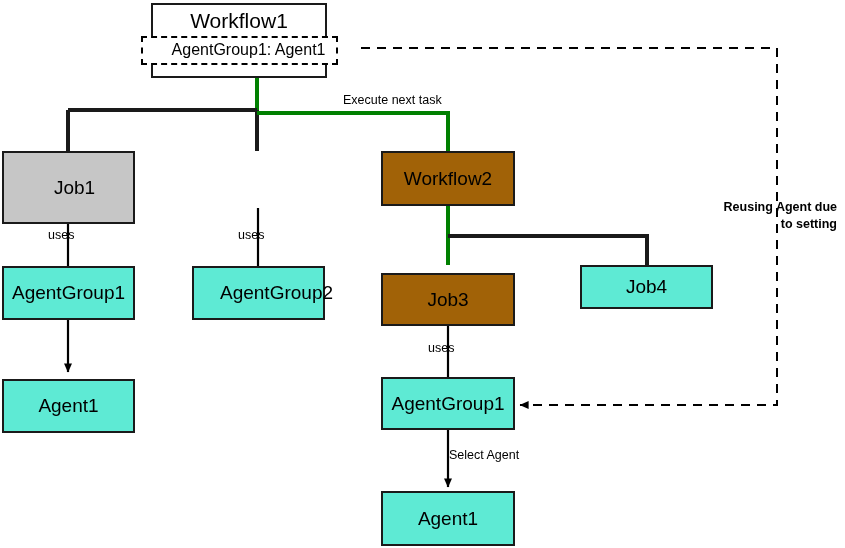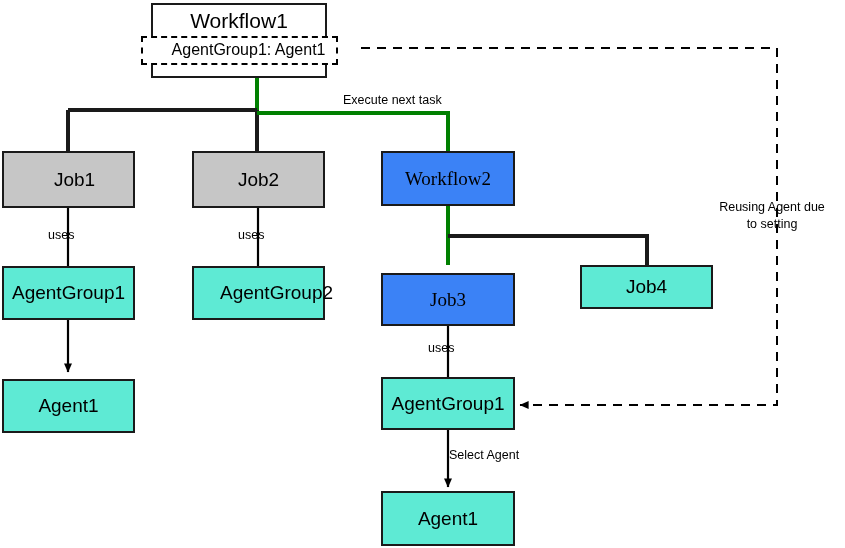--- a/index.html
+++ b/index.html
@@ -150,7 +150,7 @@
     <div class="wf-inner">AgentGroup1: Agent1</div>
   </div>
 
-  <div class="node gray" style="left:2px; top:151px; width:133px; height:57px;padding-left:12px;">Job1</div>
+  <div class="node gray" style="left:2px; top:151px; width:133px; height:73px;padding-left:12px;">Job1</div>
 
   <div class="node gray" style="left:192px; top:151px; width:133px; height:57px;">Job2</div>
 

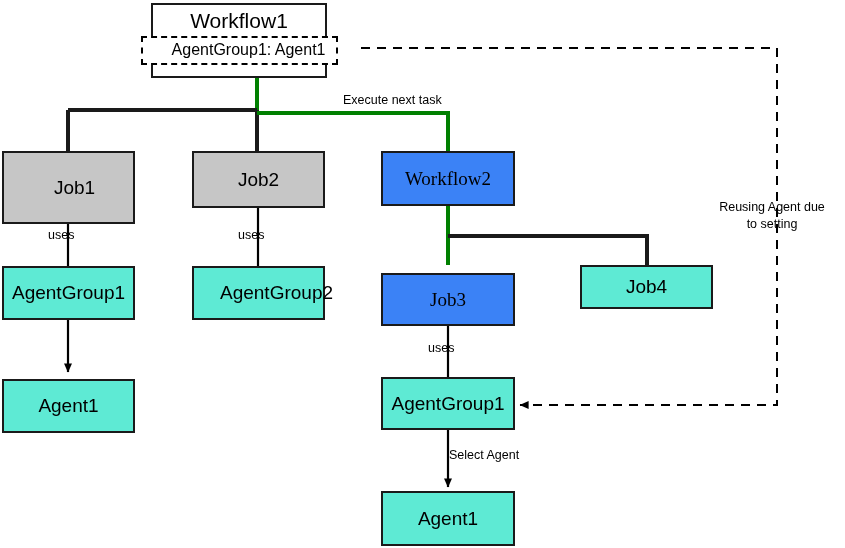--- a/index.html
+++ b/index.html
@@ -152,7 +152,6 @@
 
   <div class="node gray" style="left:2px; top:151px; width:133px; height:73px;padding-left:12px;">Job1</div>
 
-  <div class="node gray" style="left:192px; top:151px; width:133px; height:57px;">Job2</div>
 
   <div class="node plain" style="left:2px; top:266px; width:133px; height:54px;">AgentGroup1</div>
 

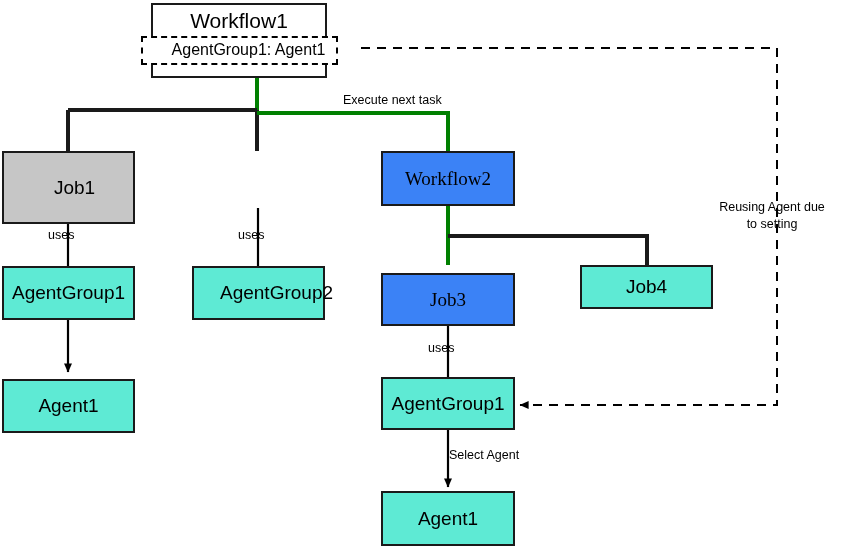--- a/index.html
+++ b/index.html
@@ -35,7 +35,7 @@
     z-index:3;
   }
   .node.gray{ background:#c6c6c6; }
-  .node.green{ background:#3b82f6;font-family:Liberation Serif, serif; }
+  .node.green{ background:#a16207; }
   .node.plain{ background:#5eead4; }
 
   .wf-box{

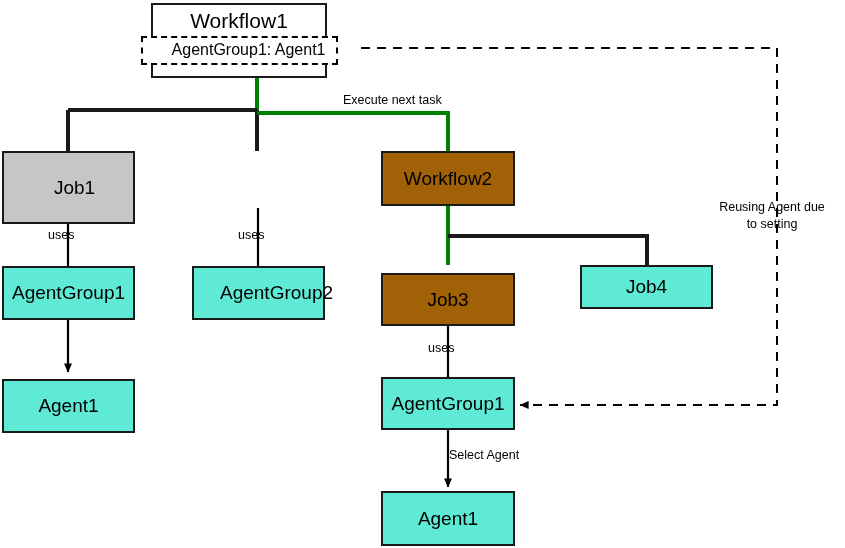--- a/index.html
+++ b/index.html
@@ -78,9 +78,10 @@
     font-size:12.5px;
     color:#000000;
     line-height:1.35;
-    text-align:center;
+    text-align:right;
     white-space:pre-line;
     z-index:4;
+    font-weight:bold;
   }
 </style>
 </head>

